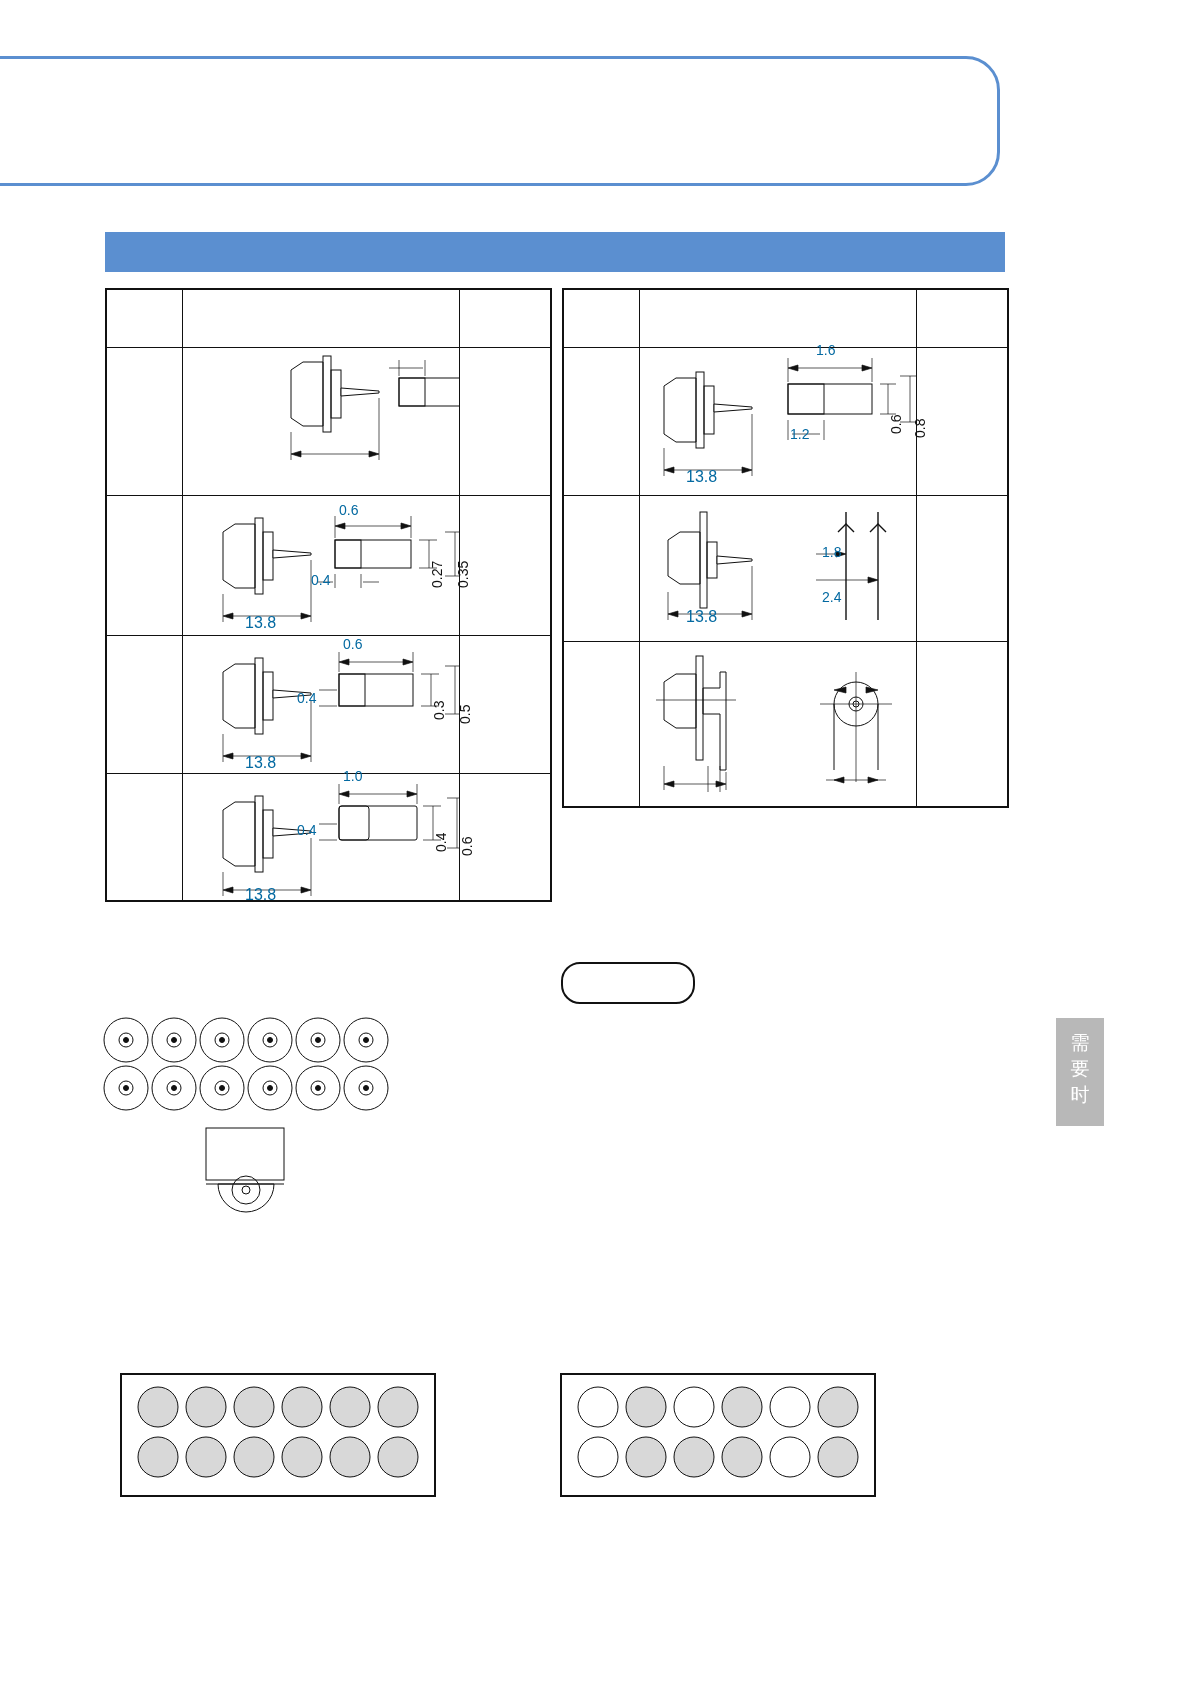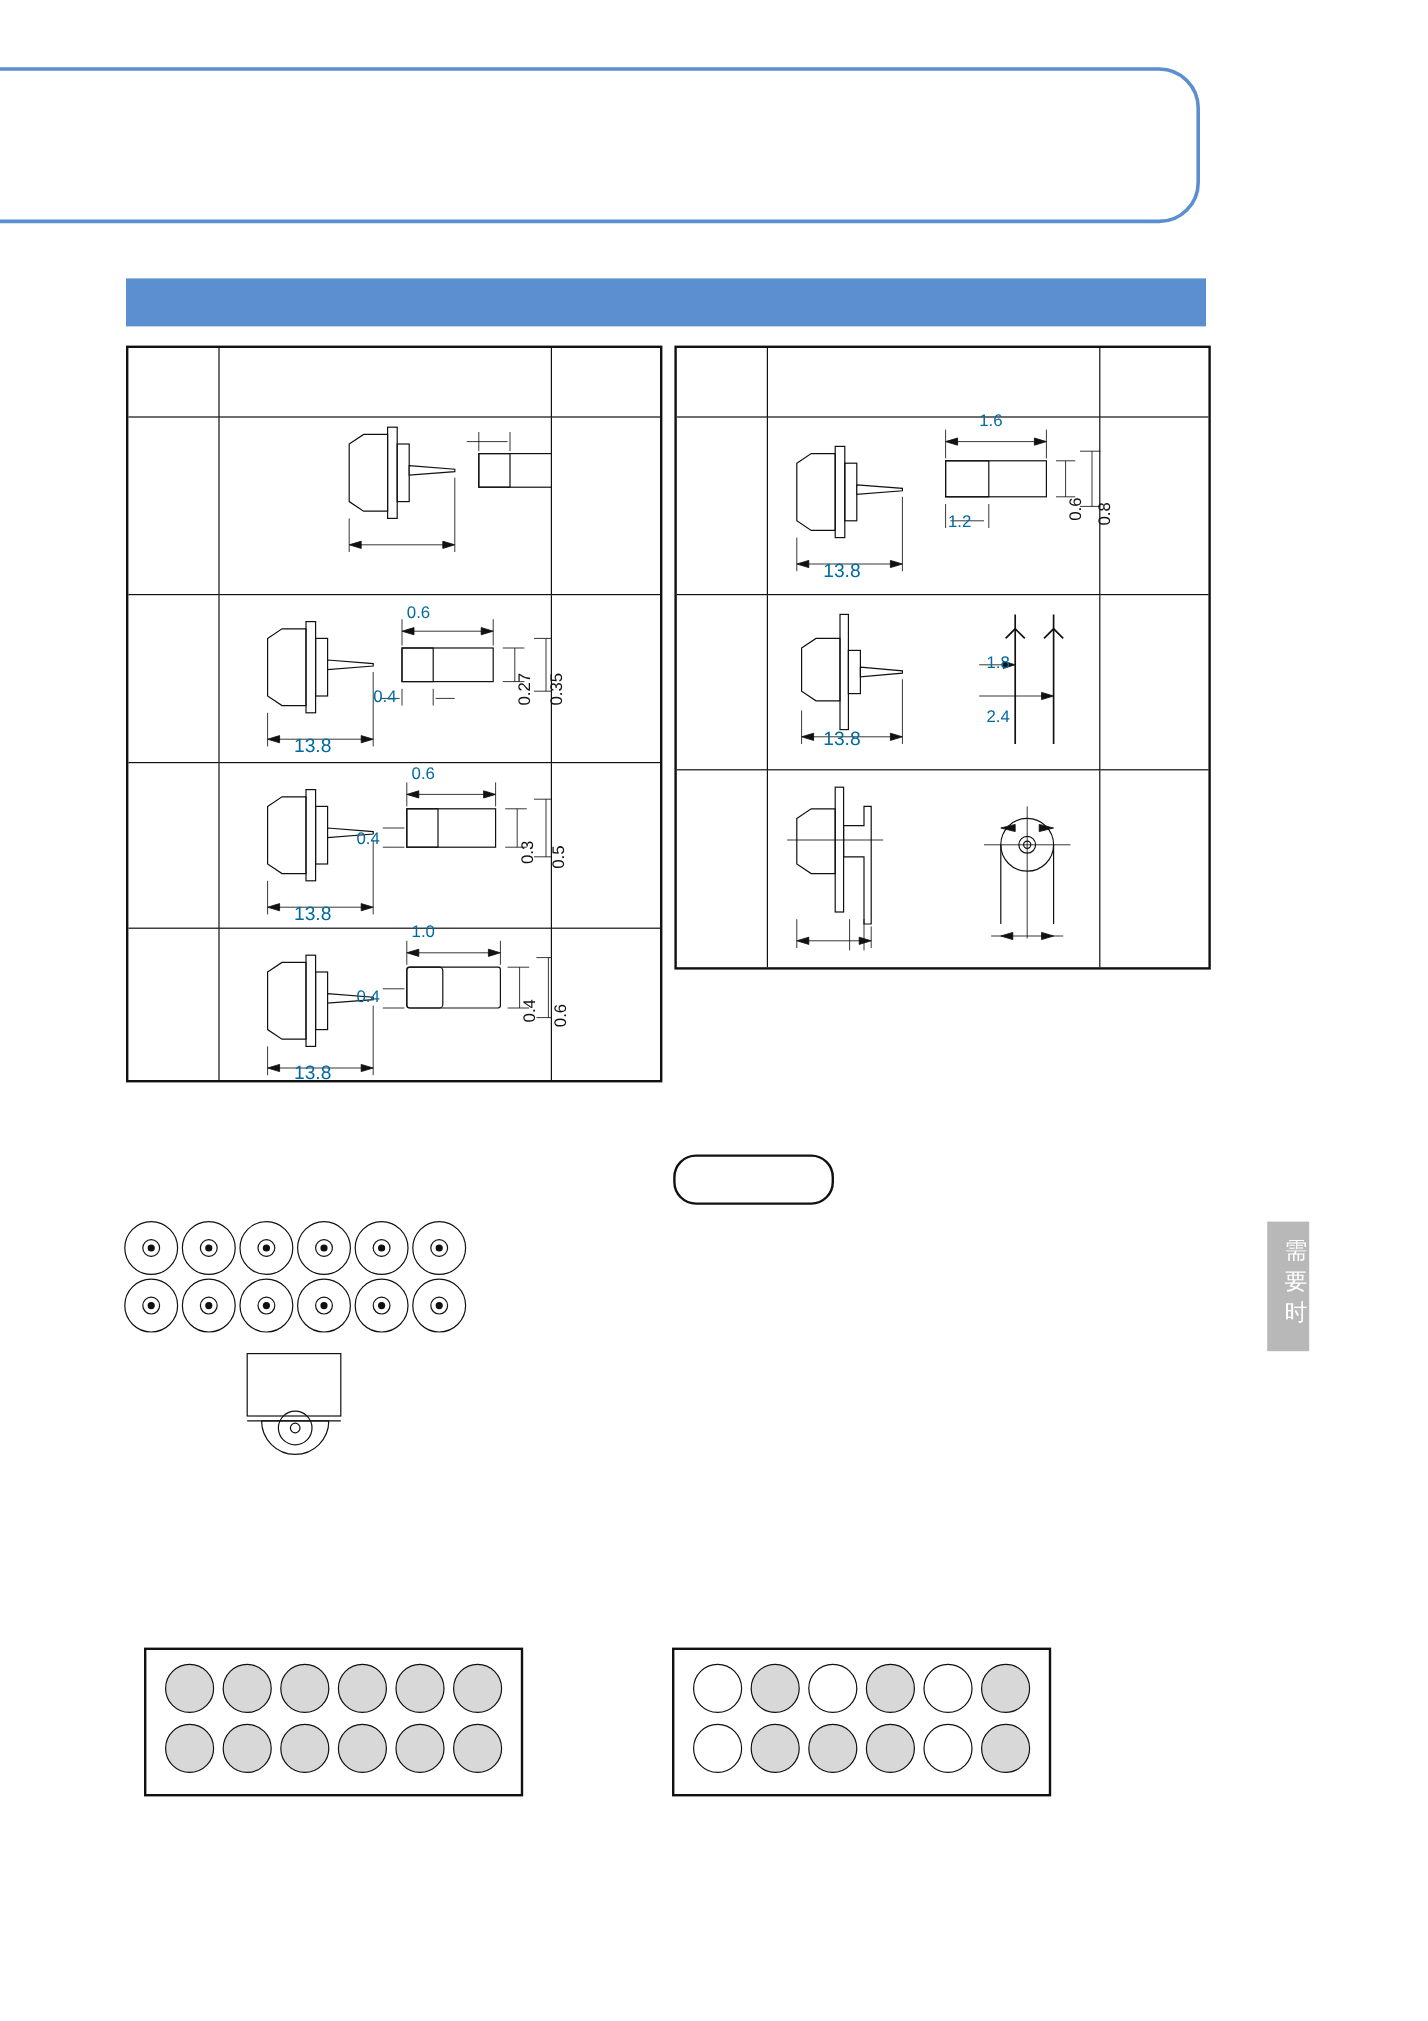--- a/index.html
+++ b/index.html
@@ -70,7 +70,7 @@
 
   
   .sidetab{
-    position:absolute;left:1056px;top:1018px;width:35px;height:108px;
+    position:absolute;left:1056px;top:1018px;width:48px;height:108px;
     background:#b8b8b8;
   }
   .sidetab span{

